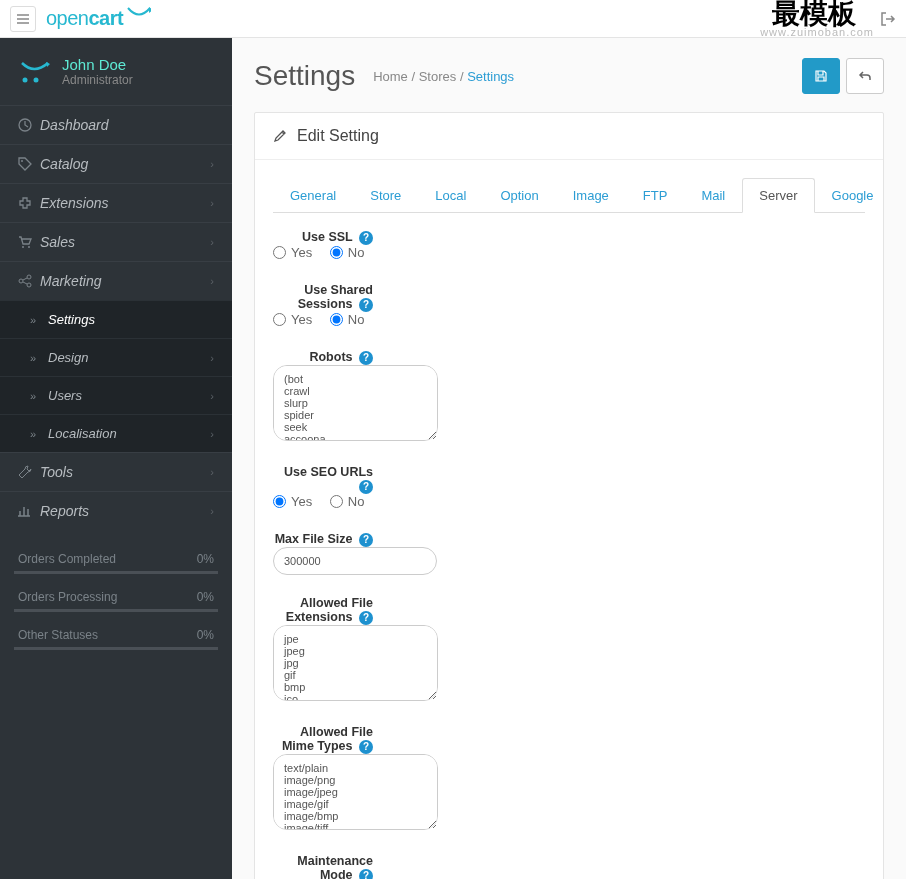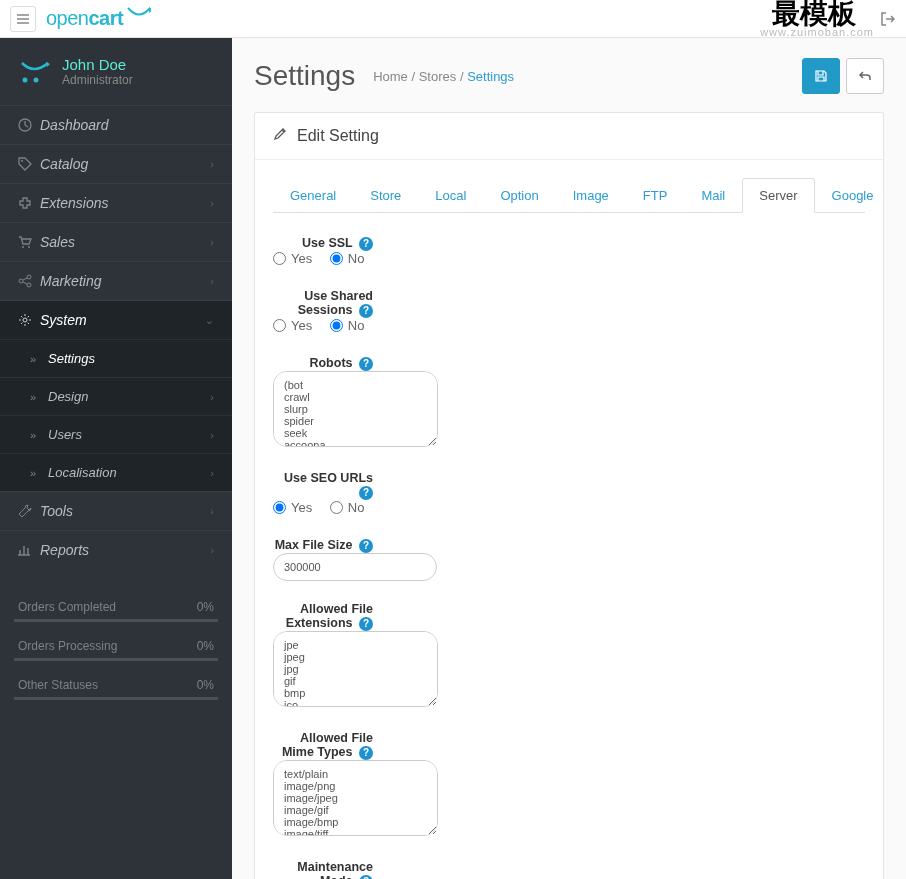--- a/index.html
+++ b/index.html
@@ -45,7 +45,7 @@
 .btn-primary { background: #229ac8; border-color: #229ac8; color: #fff; }
 
 .panel { background: #fff; border: 1px solid #e4e4e4; border-radius: 2px; }
-.panel-heading { padding: 14px 18px; border-bottom: 1px solid #eee; color: #444; font-size: 16px; display:flex; align-items:flex-start; }
+.panel-heading { padding: 14px 18px; border-bottom: 1px solid #eee; color: #444; font-size: 16px; display:flex; align-items:center; }
 .panel-heading .icon { margin-right: 10px; }
 .panel-body { padding: 18px 18px 0; }
 

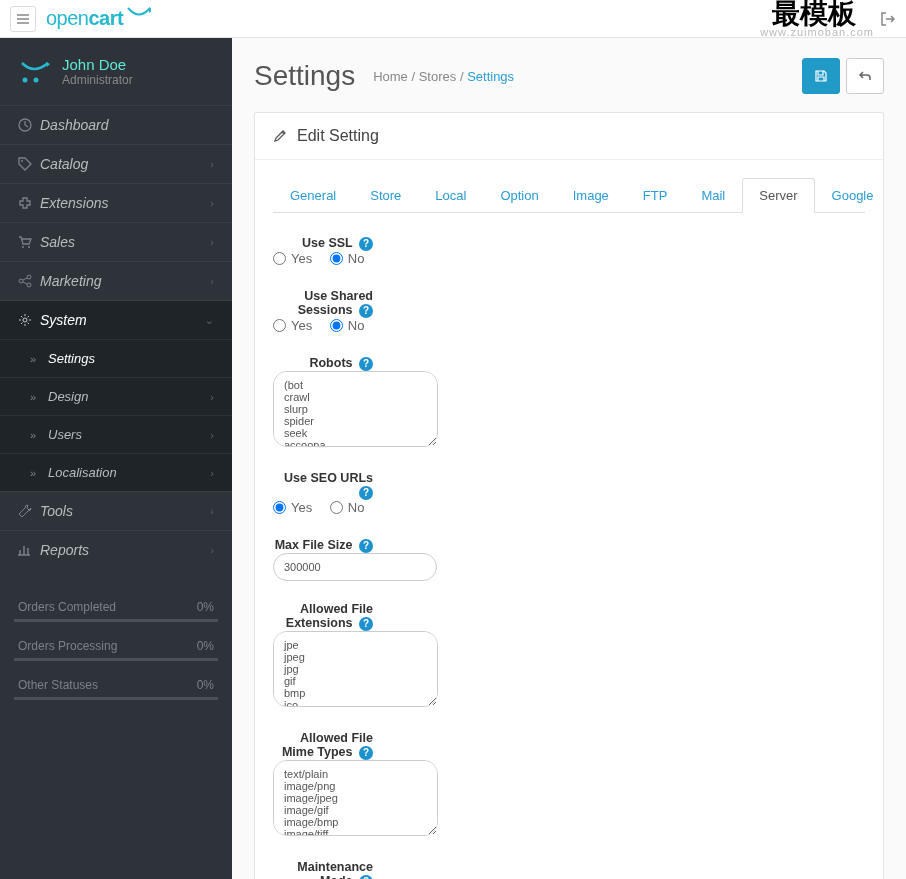--- a/index.html
+++ b/index.html
@@ -49,7 +49,7 @@
 .panel-heading .icon { margin-right: 10px; }
 .panel-body { padding: 18px 18px 0; }
 
-.tabs { display:flex; border-bottom: 1px solid #ddd; margin-bottom: 16px; }
+.tabs { display:flex; border-bottom: 1px solid #ddd; margin-bottom: 10px; }
 .tab { padding: 9px 16px; color: #2c9dd4; cursor:pointer; font-size: 13px; border: 1px solid transparent; border-bottom: none; margin-bottom: -1px; }
 .tab.active { color: #555; border-color: #ddd; border-bottom: 1px solid #fff; border-radius: 3px 3px 0 0; }
 

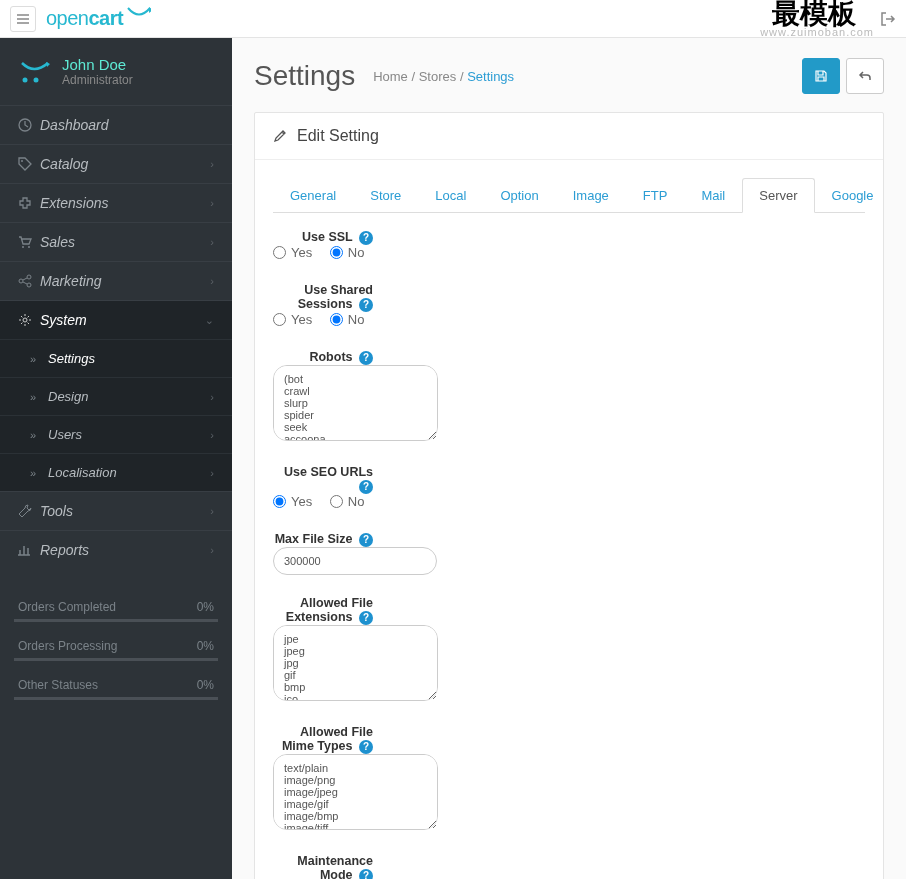--- a/index.html
+++ b/index.html
@@ -160,16 +160,6 @@
       <span class="label">Marketing</span>
       <span class="chevron">›</span>
     </div>
-    <div class="nav-item active">
-      <span class="icon">
-        <svg width="14" height="14" viewBox="0 0 14 14">
-            <circle cx="7" cy="7" r="2" fill="none" stroke="#ccc"></circle>
-            <path d="M7 1v2M7 11v2M1 7h2M11 7h2M3 3l1.4 1.4M9.6 9.6L11 11M11 3L9.6 4.4M4.4 9.6L3 11" stroke="#ccc"></path>
-          </svg>
-      </span>
-      <span class="label">System</span>
-      <span class="chevron">⌄</span>
-    </div>
     <div class="nav-sub">
       <div class="nav-item current">
         <span class="icon">»</span>

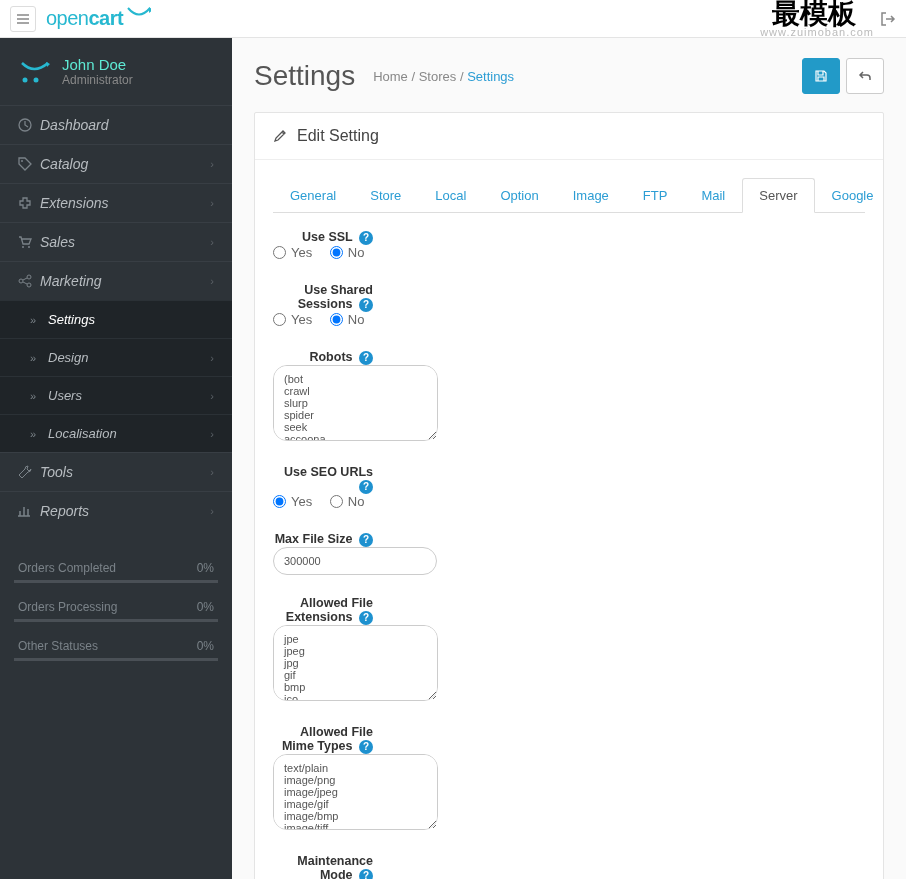--- a/index.html
+++ b/index.html
@@ -32,7 +32,7 @@
 .nav-sub .nav-item.current { color: #fff; }
 
 .stats { padding: 14px; }
-.stat-row { display:flex; justify-content:space-between; color: #7a8288; font-size: 12px; padding: 8px 4px 5px; margin-top: 9px; }
+.stat-row { display:flex; justify-content:space-between; color: #7a8288; font-size: 12px; padding: 8px 4px 5px; }
 .stat-bar { height: 3px; background: #4a5056; margin-bottom: 8px; }
 
 .main { flex: 1; padding: 20px 22px; overflow-y: auto; background: #fafafa; }

